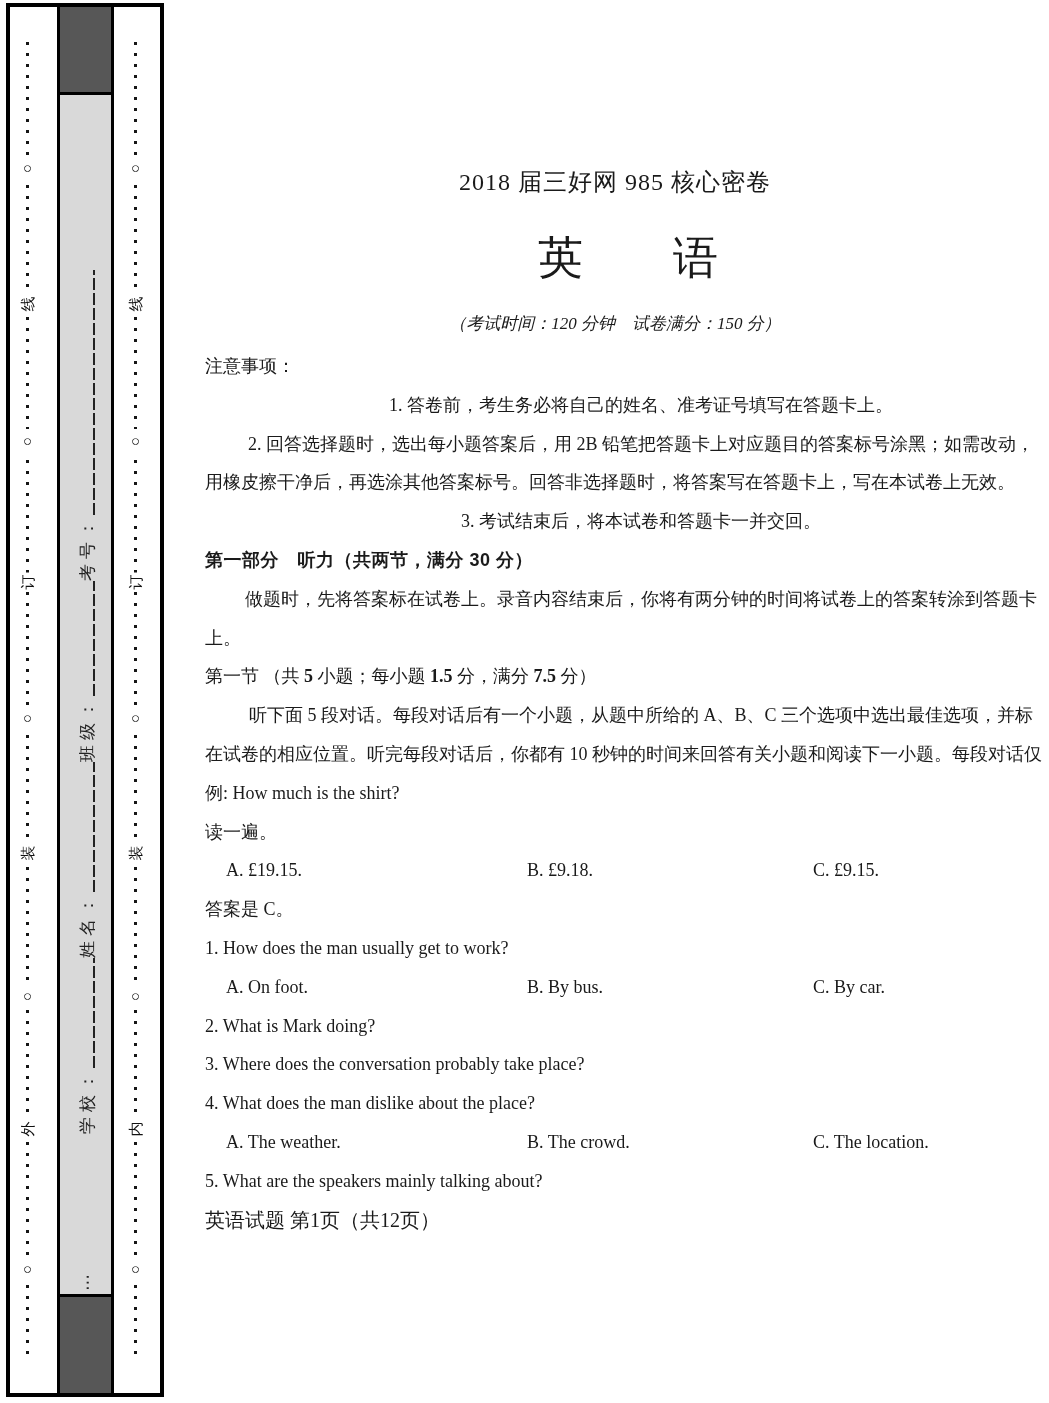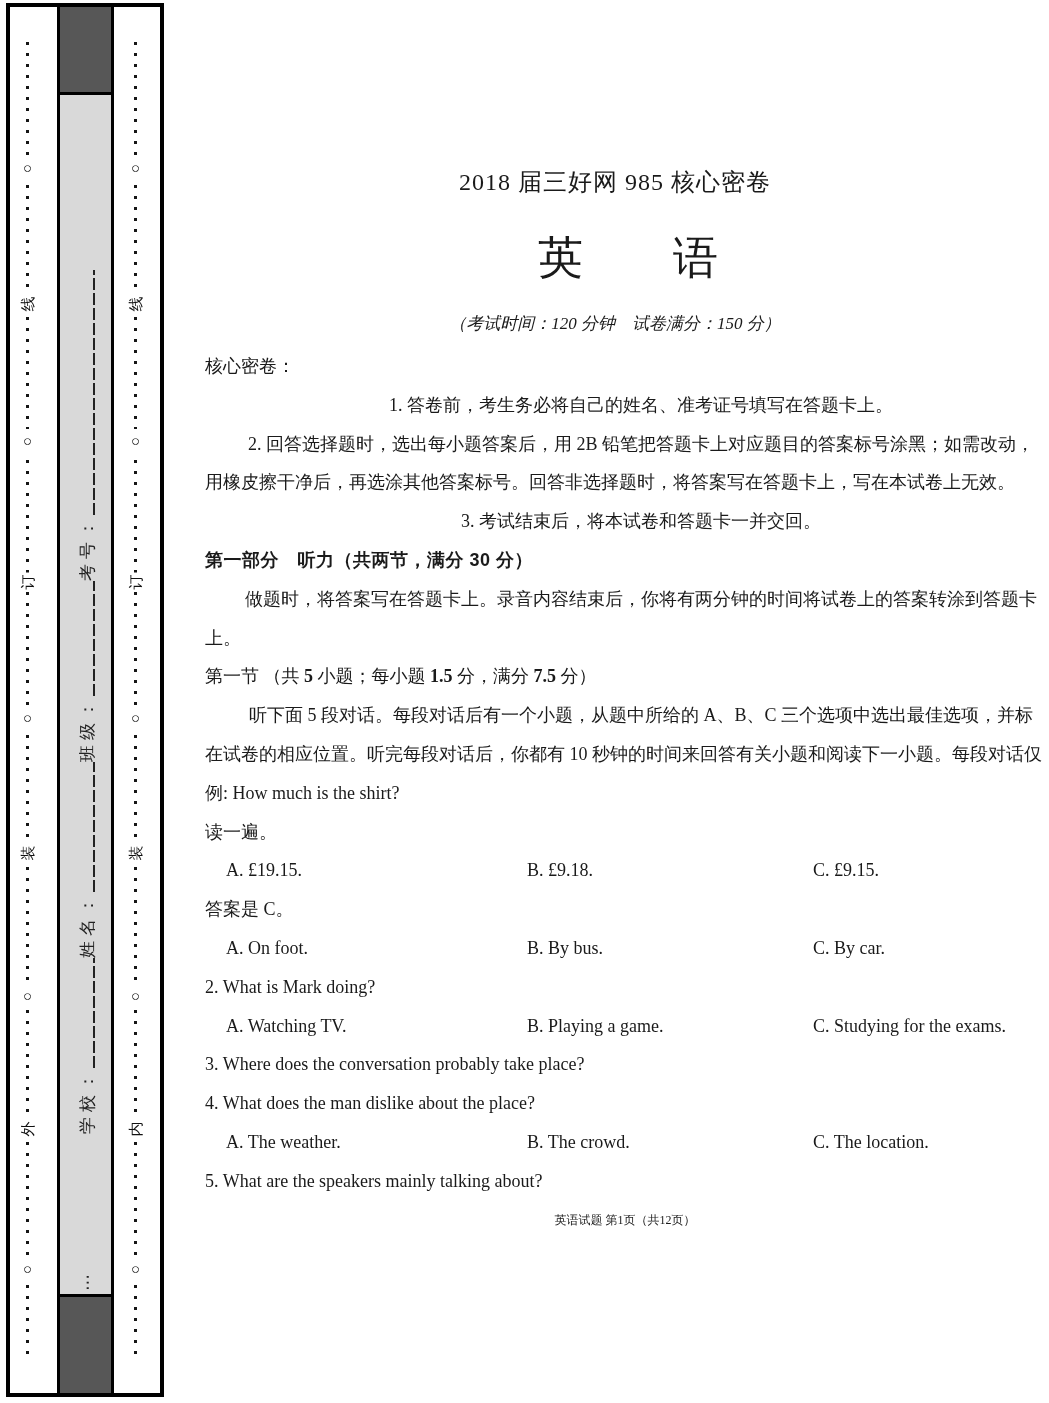--- a/index.html
+++ b/index.html
@@ -130,7 +130,7 @@
   </div>
 
   <div class="content">
-    <div class="ln">核心密卷：</div>
+    <div class="ln">注意事项：</div>
     <div class="ln ind">1.  答卷前，考生务必将自己的姓名、准考证号填写在答题卡上。</div>
     <div class="ln ind">2.  回答选择题时，选出每小题答案后，用 2B 铅笔把答题卡上对应题目的答案标号涂黑；如需改动，</div>
     <div class="ln">用橡皮擦干净后，再选涂其他答案标号。回答非选择题时，将答案写在答题卡上，写在本试卷上无效。</div>

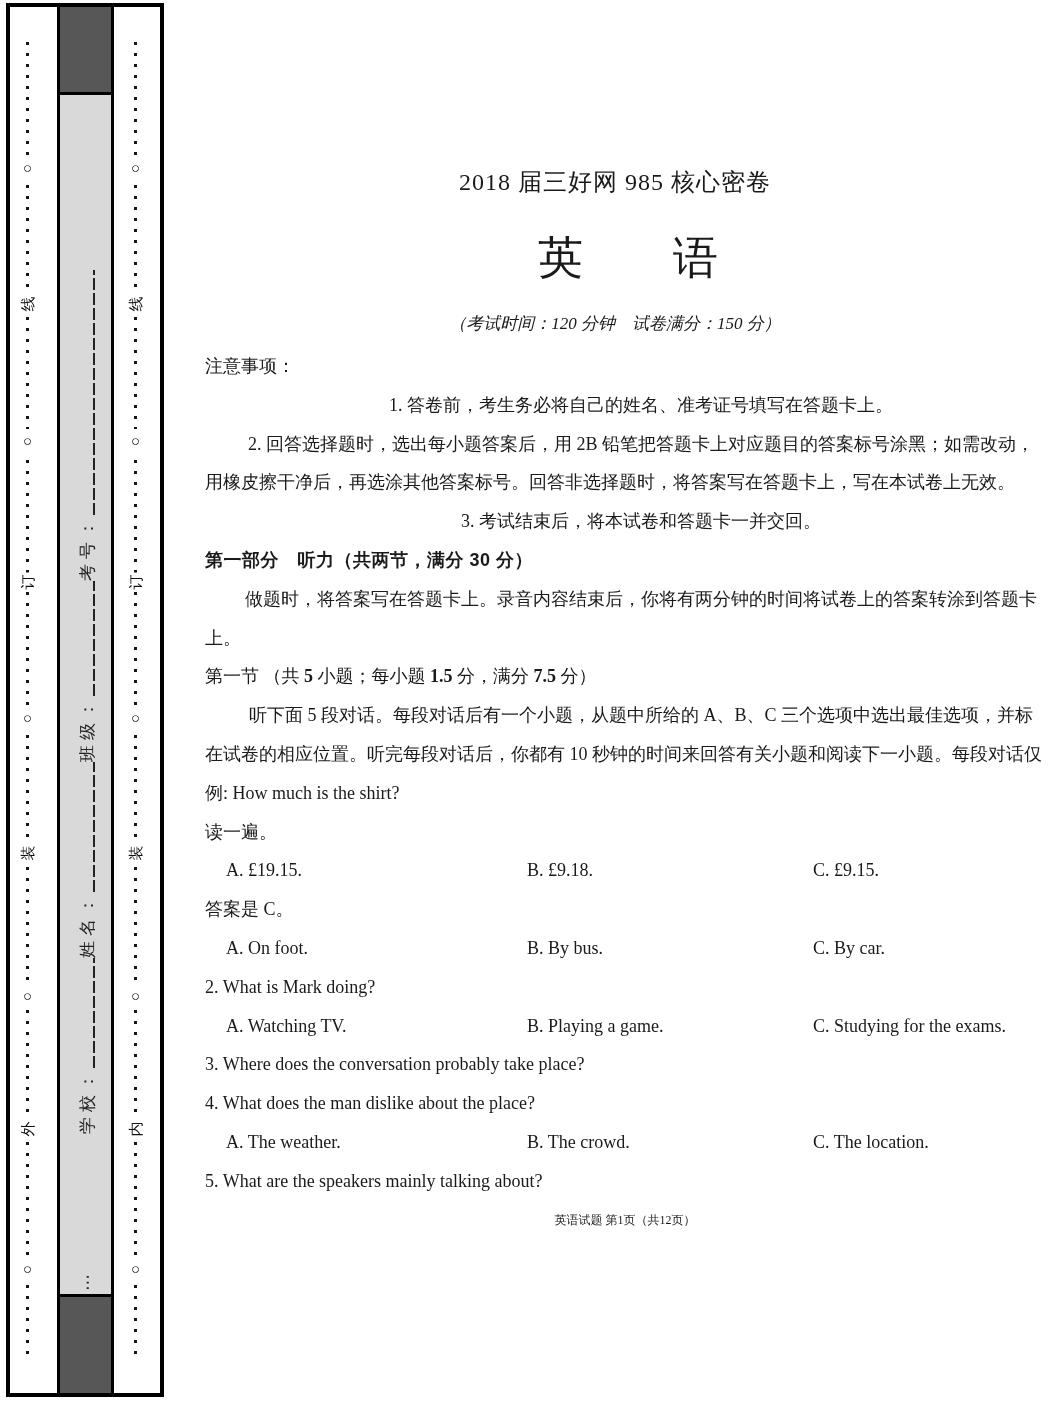--- a/index.html
+++ b/index.html
@@ -137,7 +137,7 @@
     <div class="ln ind">3.  考试结束后，将本试卷和答题卡一并交回。</div>
 
     <div class="ln hd">第一部分　听力（共两节，满分 30 分）</div>
-    <div class="ln ind">做题时，将答案写在答题卡上。录音内容结束后，你将有两分钟的时间将试卷上的答案转涂到答题卡</div>
+    <div class="ln ind">做题时，先将答案标在试卷上。录音内容结束后，你将有两分钟的时间将试卷上的答案转涂到答题卡</div>
     <div class="ln">上。</div>
 
     <div class="ln"><span>第一节 （共 </span><span class="num-b">5</span><span> 小题；每小题 </span><span class="num-b">1.5</span><span> 分，满分 </span><span class="num-b">7.5</span><span> 分）</span></div>

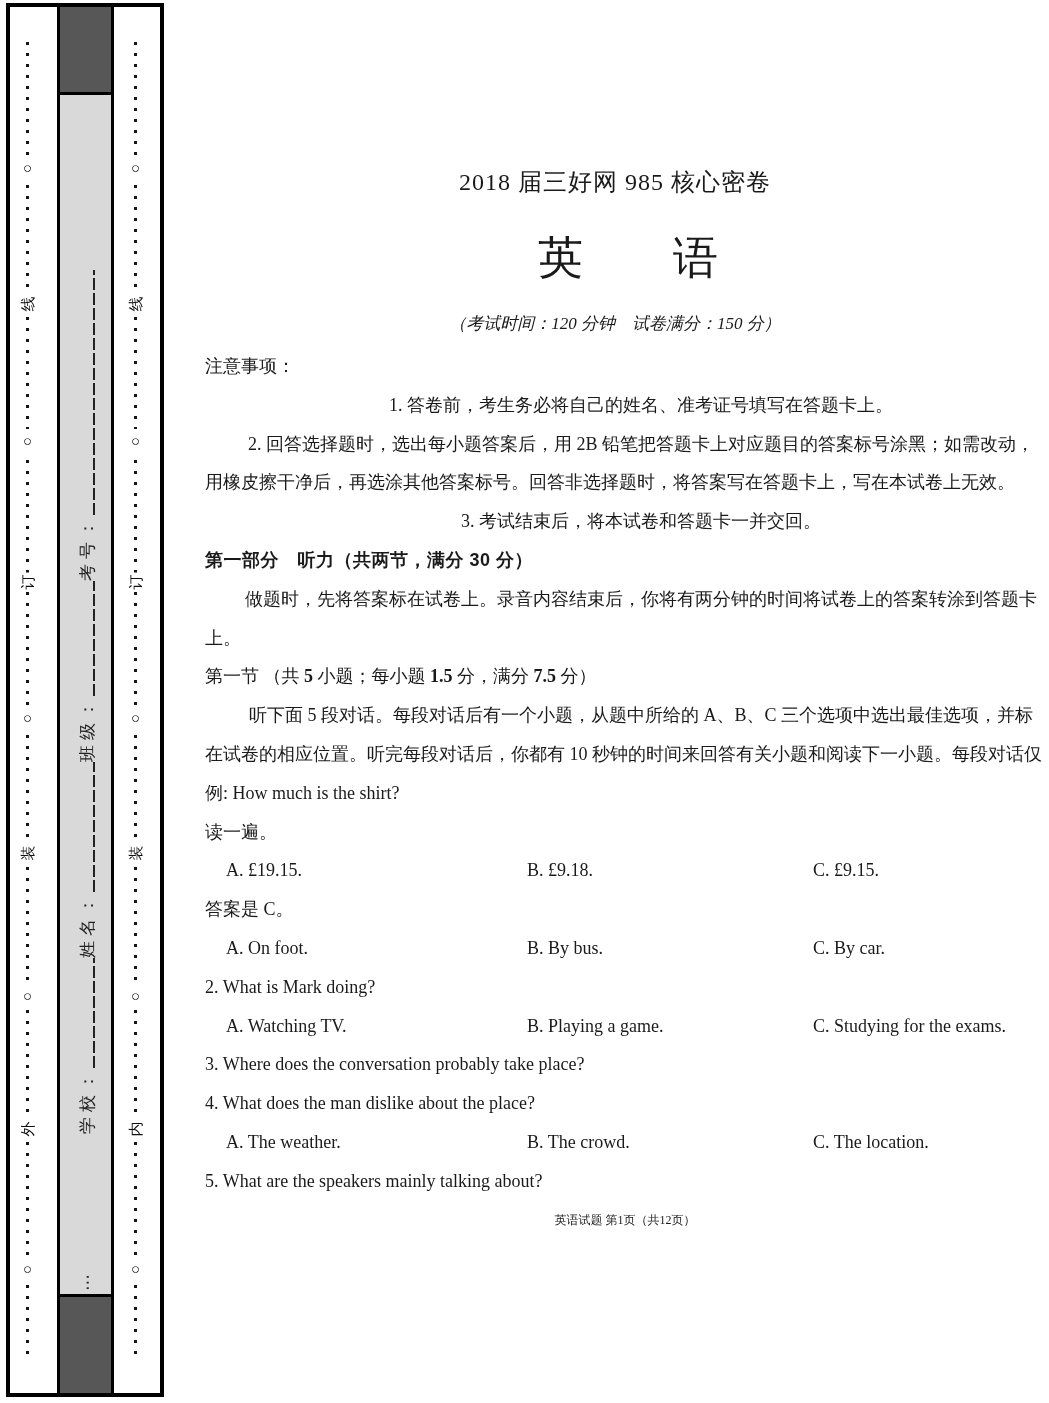--- a/index.html
+++ b/index.html
@@ -153,6 +153,7 @@
     </div>
     <div class="ln">答案是 C。</div>
 
+    <div class="ln">1. How does the man usually get to work?</div>
     <div class="orow">
       <span class="oa">A. On foot.</span>
       <span class="ob">B. By bus.</span>

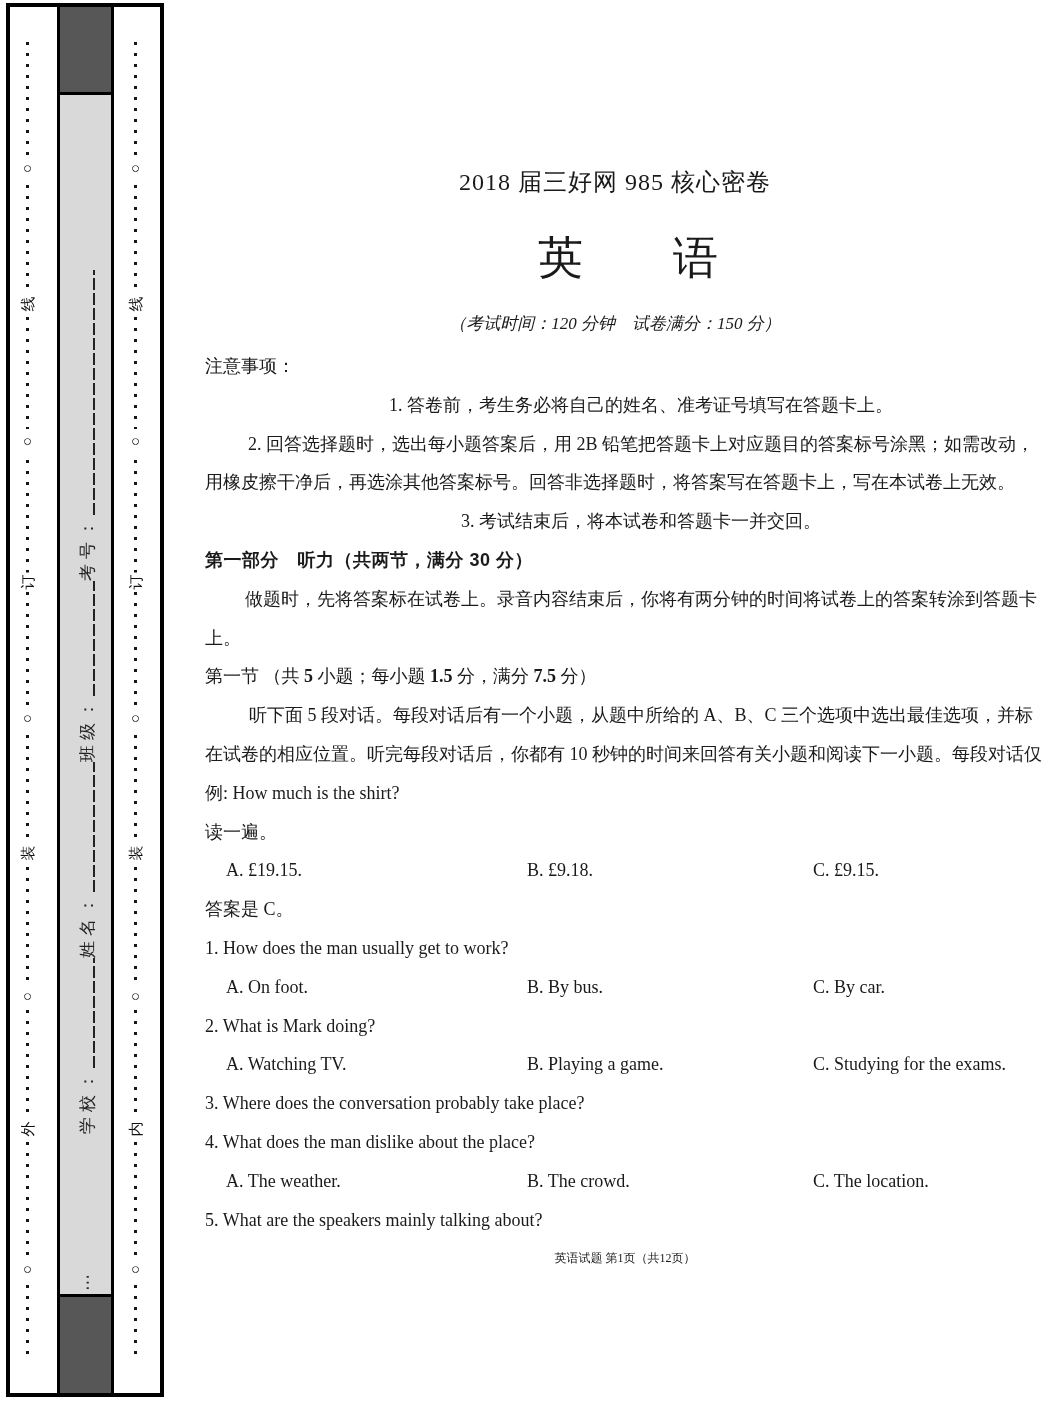--- a/index.html
+++ b/index.html
@@ -161,11 +161,6 @@
     </div>
 
     <div class="ln">2. What is Mark doing?</div>
-    <div class="orow">
-      <span class="oa">A. Watching TV.</span>
-      <span class="ob">B. Playing a game.</span>
-      <span class="oc">C. Studying for the exams.</span>
-    </div>
 
     <div class="ln">3. Where does the conversation probably take place?</div>
 

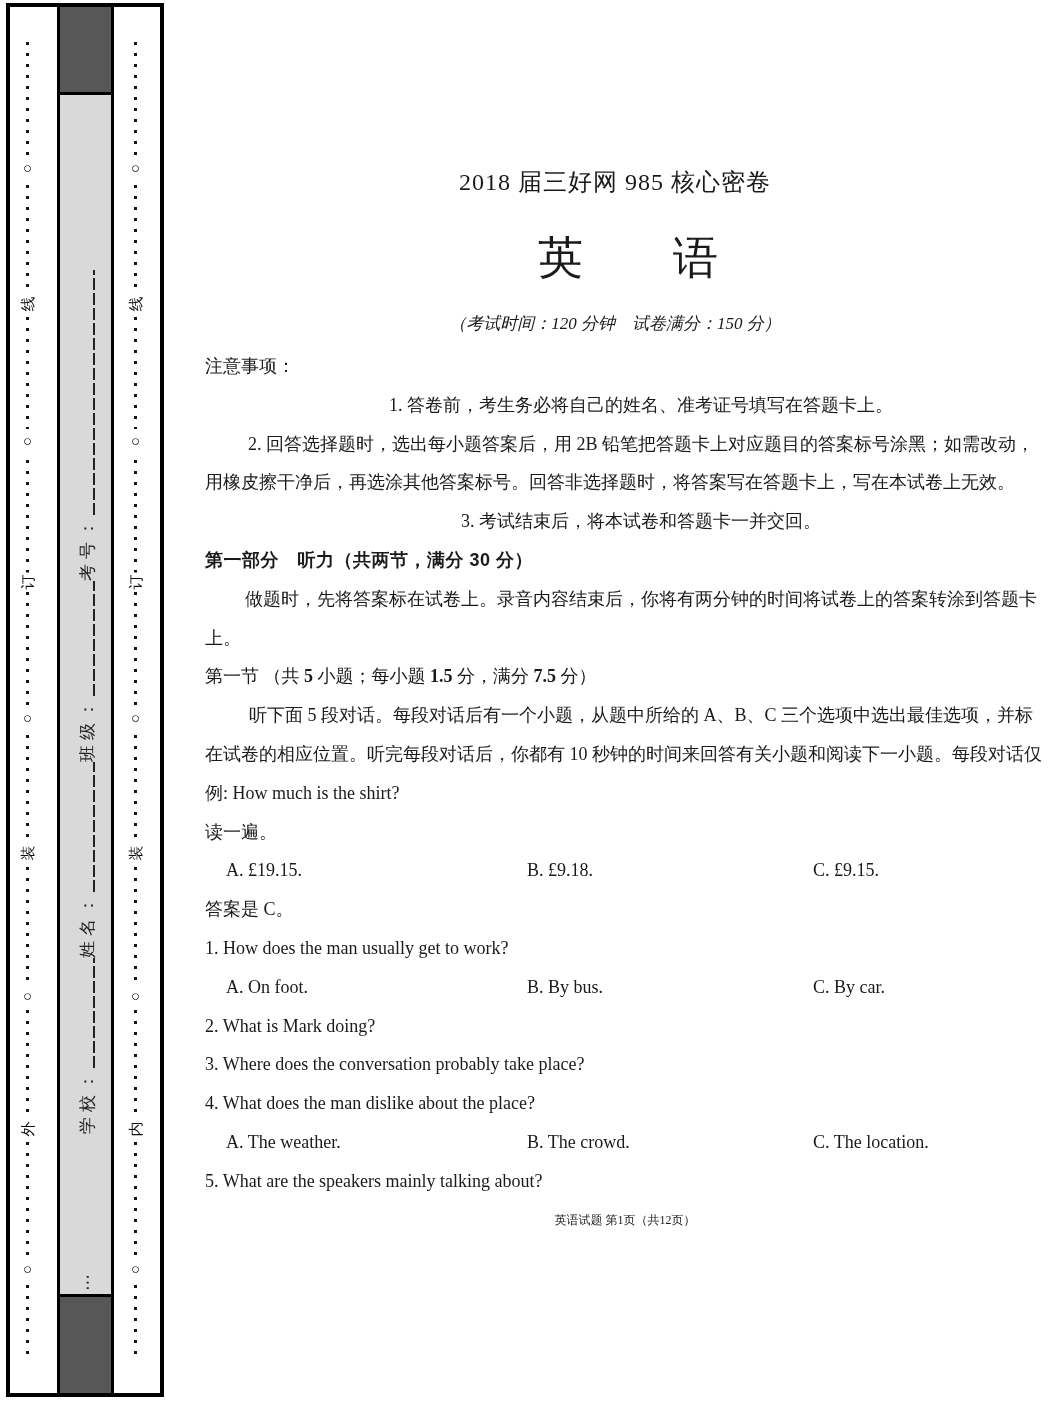--- a/index.html
+++ b/index.html
@@ -72,7 +72,7 @@
   .oa,.ob,.oc { position:absolute; top:0; white-space:nowrap; }
   .oa { left:21px; } .ob { left:322px; } .oc { left:608px; }
 
-  .footer-line { height:38.8px; text-align:center; font-size:12px; }
+  .footer-line { height:38.8px; font-size:20px; }
 </style>
 </head>
 <body>

